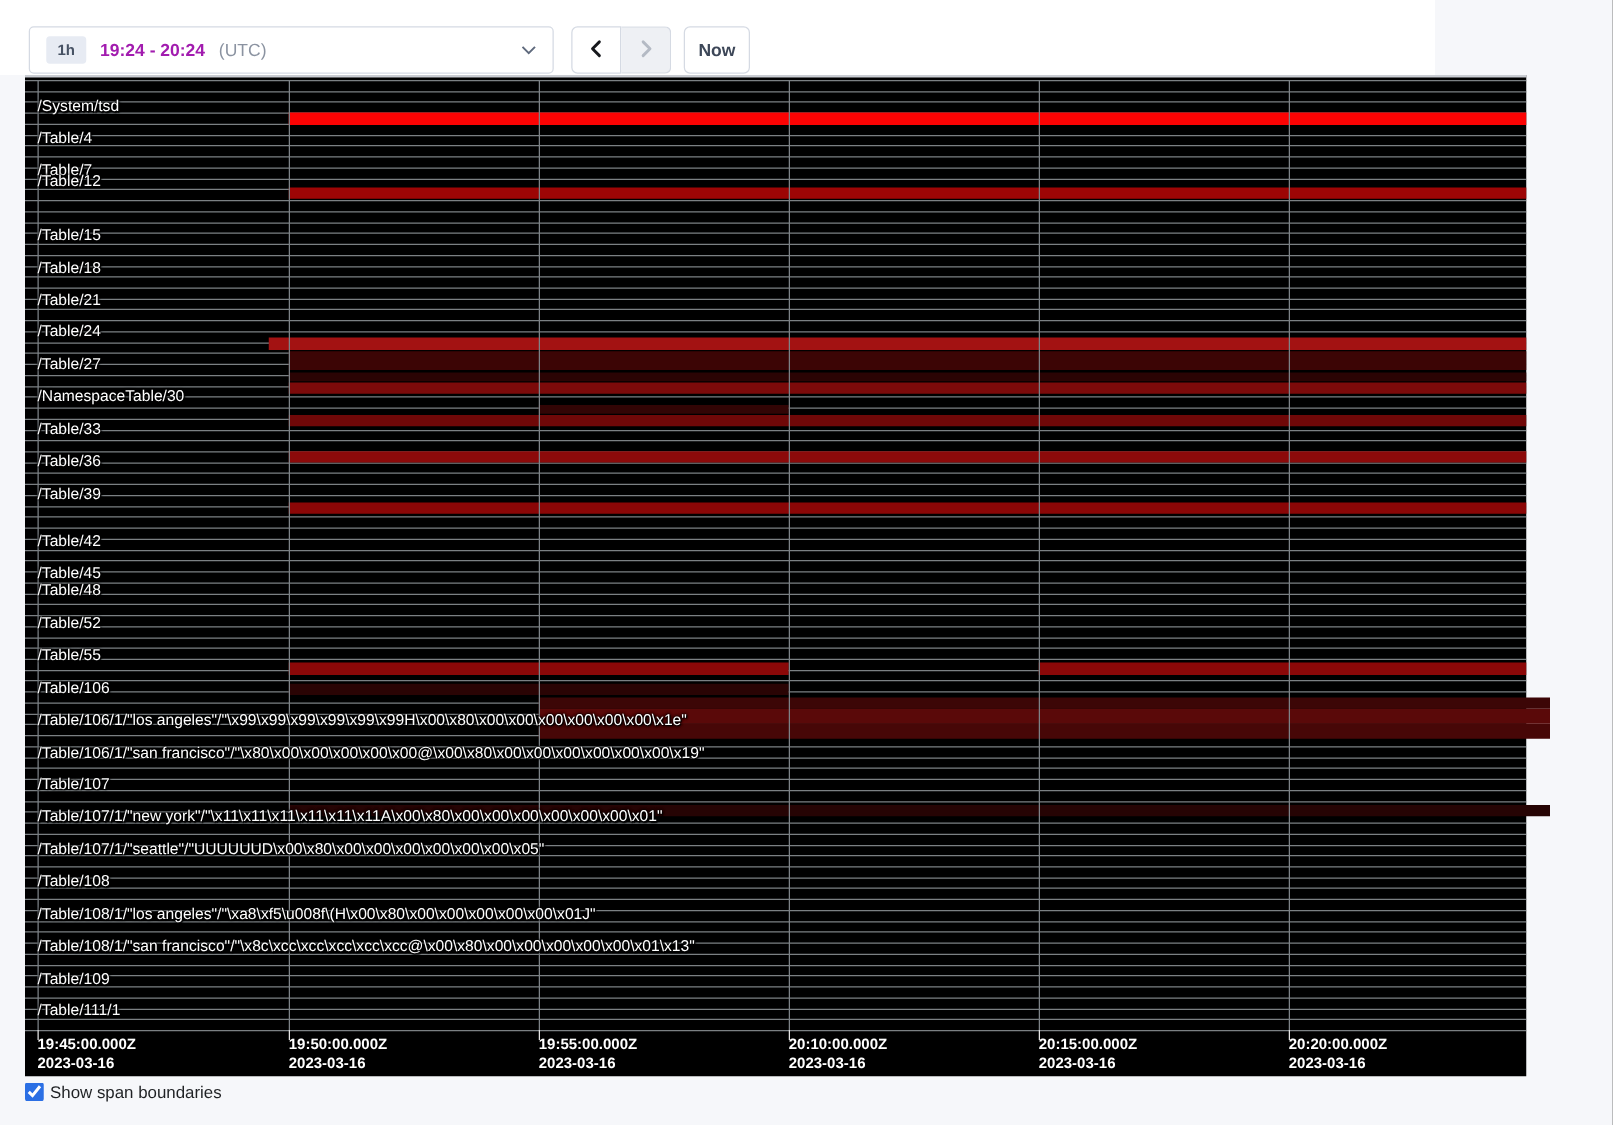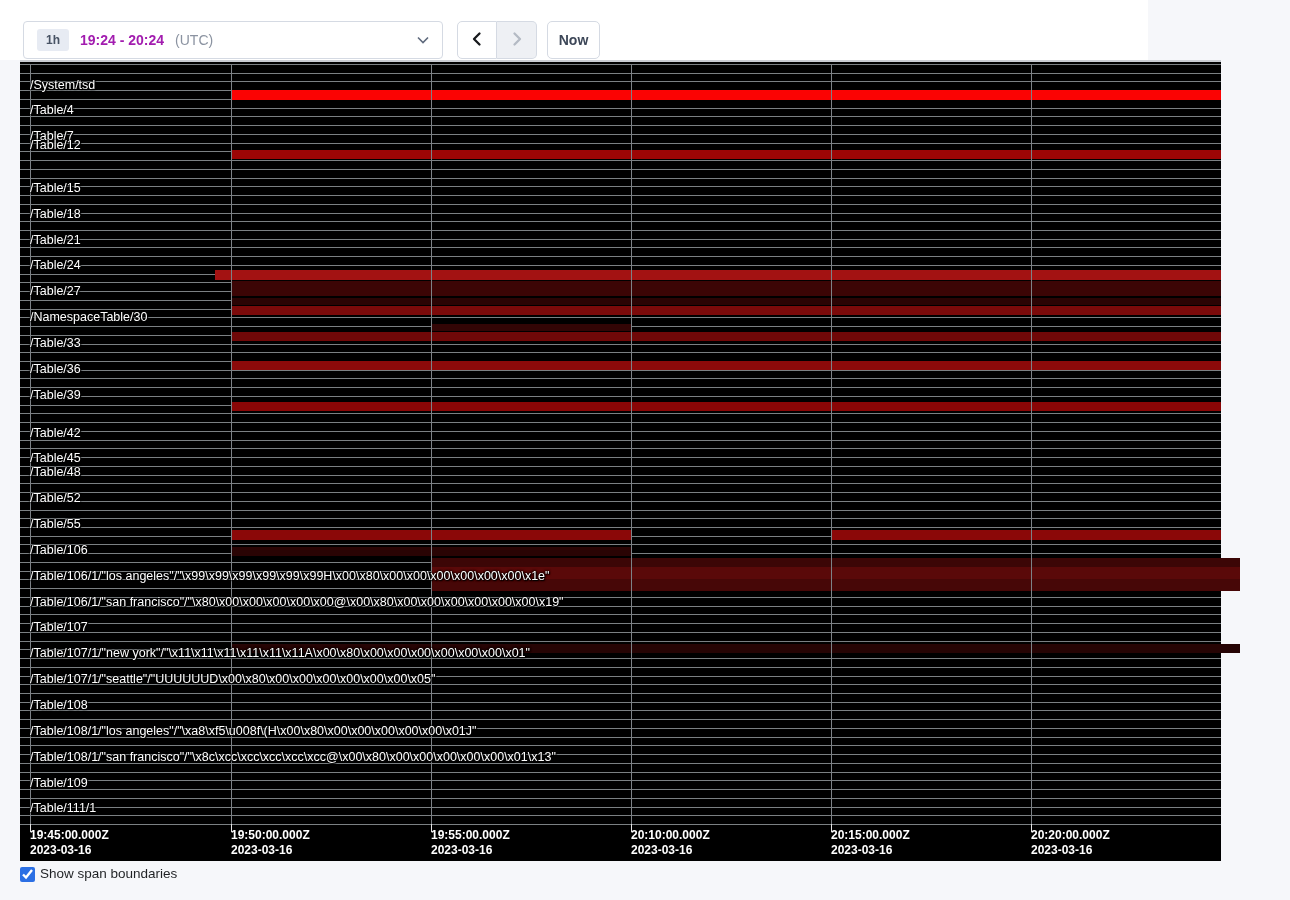--- a/index.html
+++ b/index.html
@@ -37,7 +37,7 @@
            padding:10px 18px;box-sizing:border-box;display:flex;flex-direction:column;
            justify-content:space-evenly;}
   .tooltip div{font-size:14.5px;color:#55595f;white-space:nowrap;}
-  .footer{position:absolute;left:20px;top:866px;display:flex;align-items:flex-end;gap:5px;}
+  .footer{position:absolute;left:20px;top:866px;display:flex;align-items:flex-start;gap:5px;}
   .footer input{width:15px;height:15px;margin:0;}
   .footer label{font-size:13.5px;color:#1f2124;line-height:16px;}
 </style>

